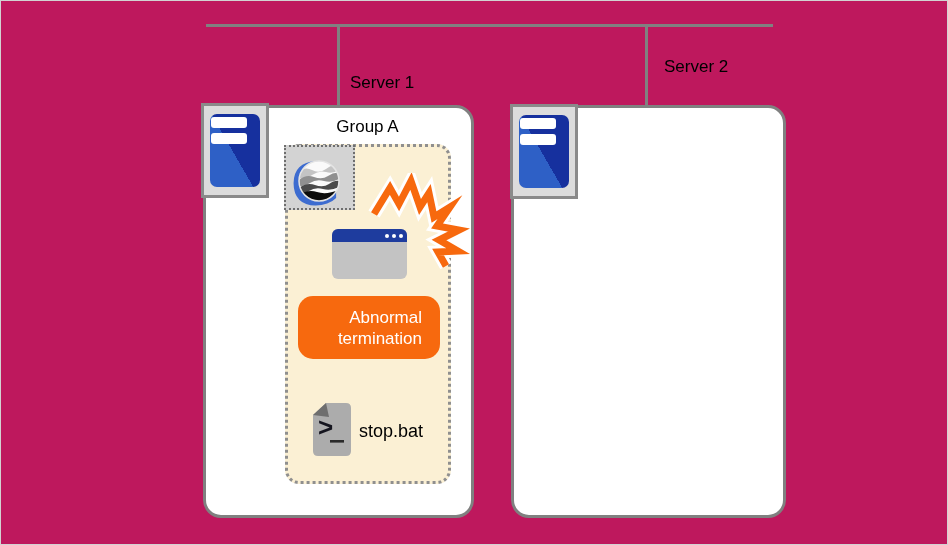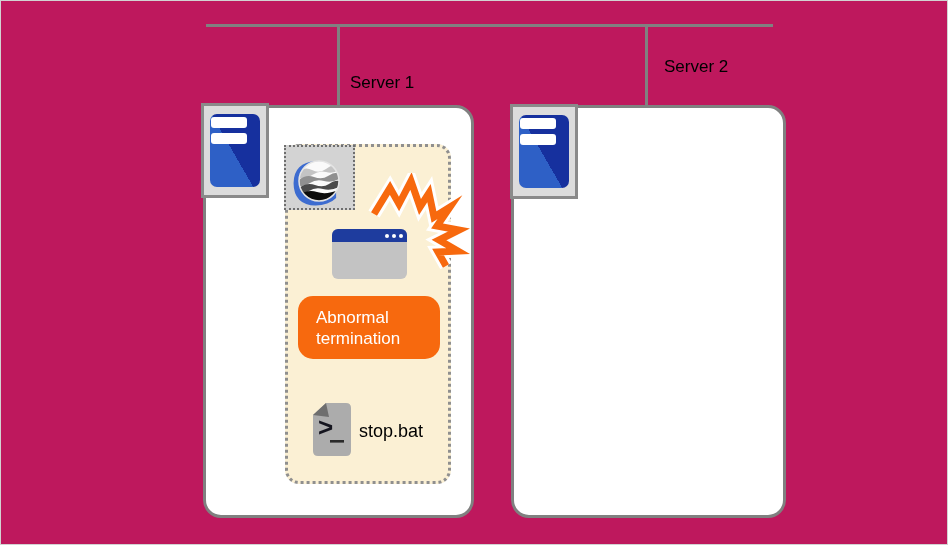--- a/index.html
+++ b/index.html
@@ -89,6 +89,7 @@
     <div class="bar b2"></div>
   </div>
 
+  <div class="group-label">Group A</div>
   <div class="group-box"></div>
 
   <div class="app-logo-box">

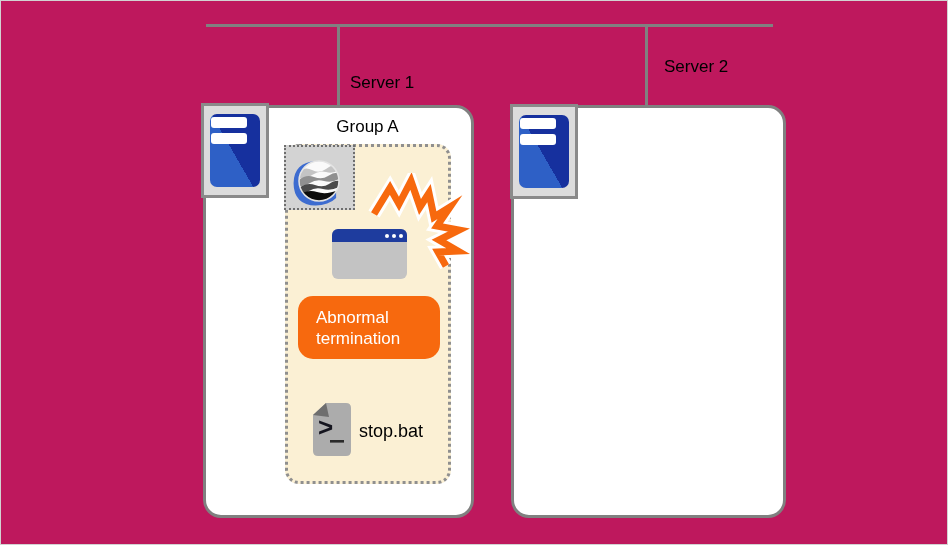--- a/index.html
+++ b/index.html
@@ -57,7 +57,7 @@
   .status-badge {
     position:absolute; left:297px; top:295px; width:142px; height:63px; box-sizing:border-box;
     background:#f7690e; border-radius:15px; color:#ffffff; font-size:17px; line-height:21px;
-    display:flex; align-items:center; justify-content:center; text-align:left; padding:0 18px;
+    display:flex; align-items:center; justify-content:center; text-align:right; padding:0 18px;
   }
 
   .batch-icon { position:absolute; left:312px; top:402px; width:38px; height:53px; }

